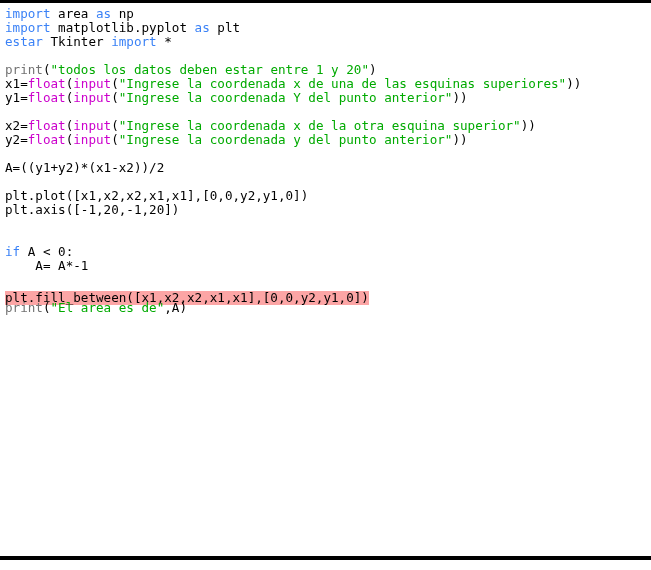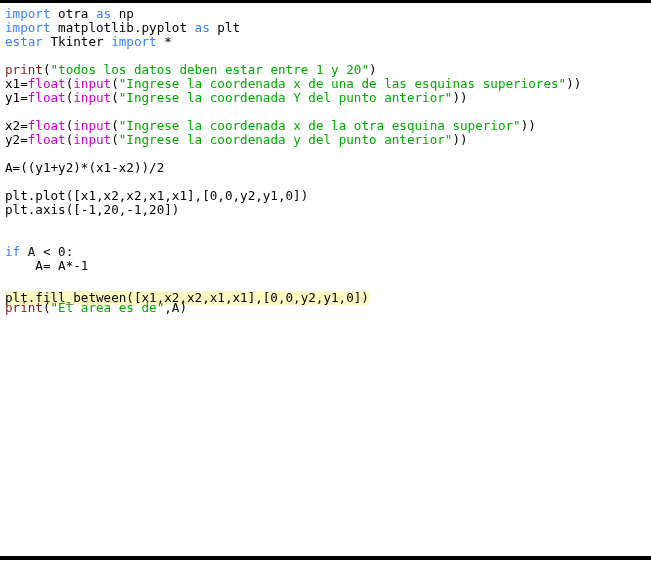--- a/index.html
+++ b/index.html
@@ -86,7 +86,7 @@
 
   <div id="code-area">
       <div class="line-wrap">
-        <div class="code-line"><span class="tok-keyword">import</span><span class="tok-plain"> otra </span><span class="tok-keyword">as</span><span class="tok-plain"> np</span></div>
+        <div class="code-line"><span class="tok-keyword">import</span><span class="tok-plain"> area </span><span class="tok-keyword">as</span><span class="tok-plain"> np</span></div>
       </div>
       <div class="line-wrap">
         <div class="code-line"><span class="tok-keyword">import</span><span class="tok-plain"> matplotlib.pyplot </span><span class="tok-keyword">as</span><span class="tok-plain"> plt</span></div>

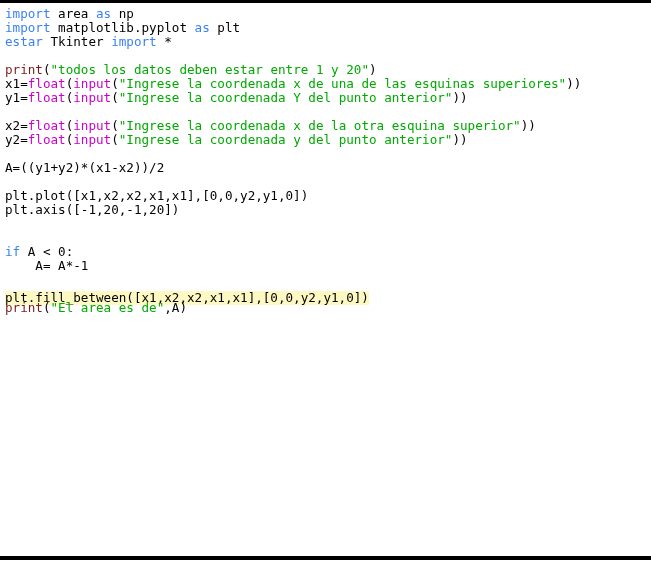--- a/index.html
+++ b/index.html
@@ -56,7 +56,7 @@
     height: 14px;
   }
   .tok-keyword  { color: #3b82f6; }
-  .tok-builtin  { color: #7f1d1d; }
+  .tok-builtin  { color: #737373; }
   .tok-function { color: #cc00cc; }
   .tok-string   { color: #00aa00; }
   .tok-plain    { color: #000000; }

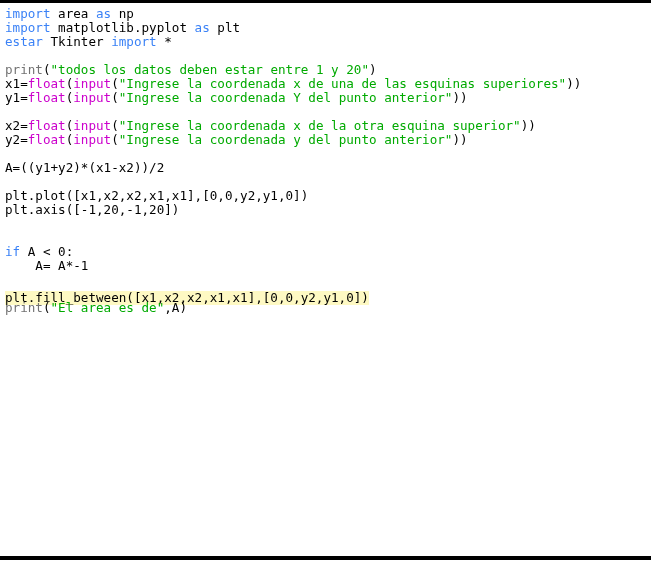--- a/index.html
+++ b/index.html
@@ -48,7 +48,7 @@
     letter-spacing: 0px;
   }
   .code-line.selected {
-    background: #fef9c3;
+    background: #fca5a5;
     display: inline-block;
     min-width: 0;
   }

